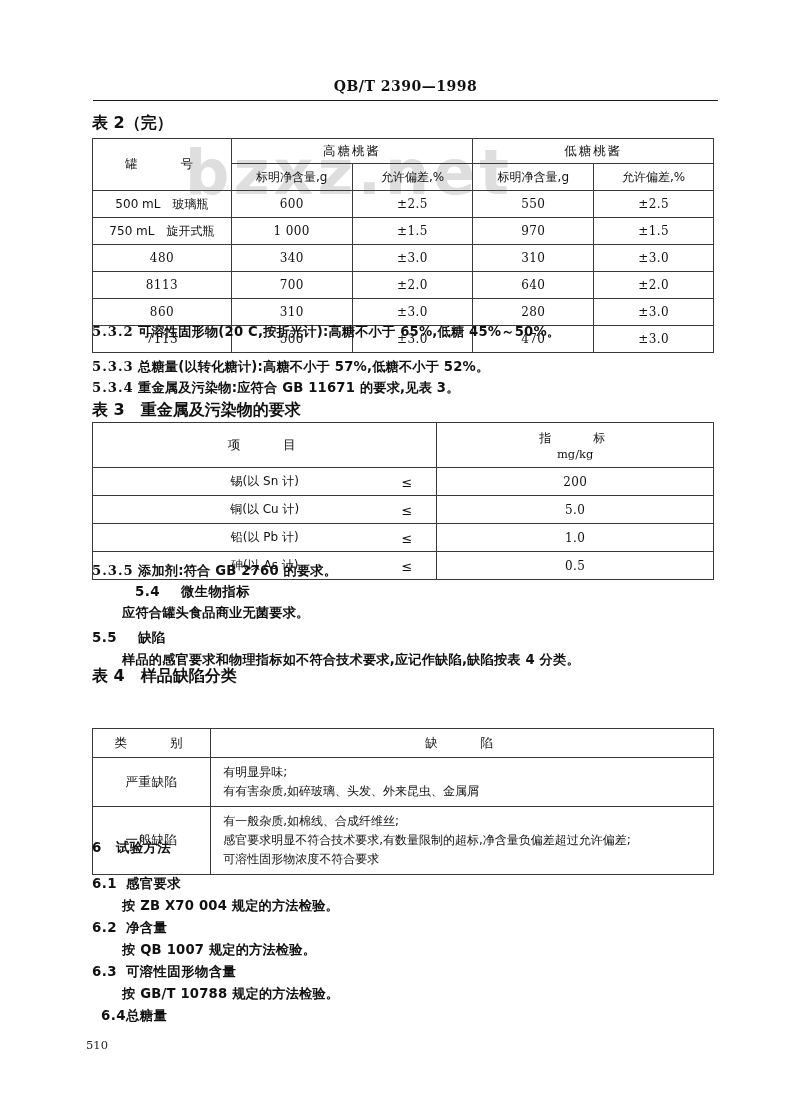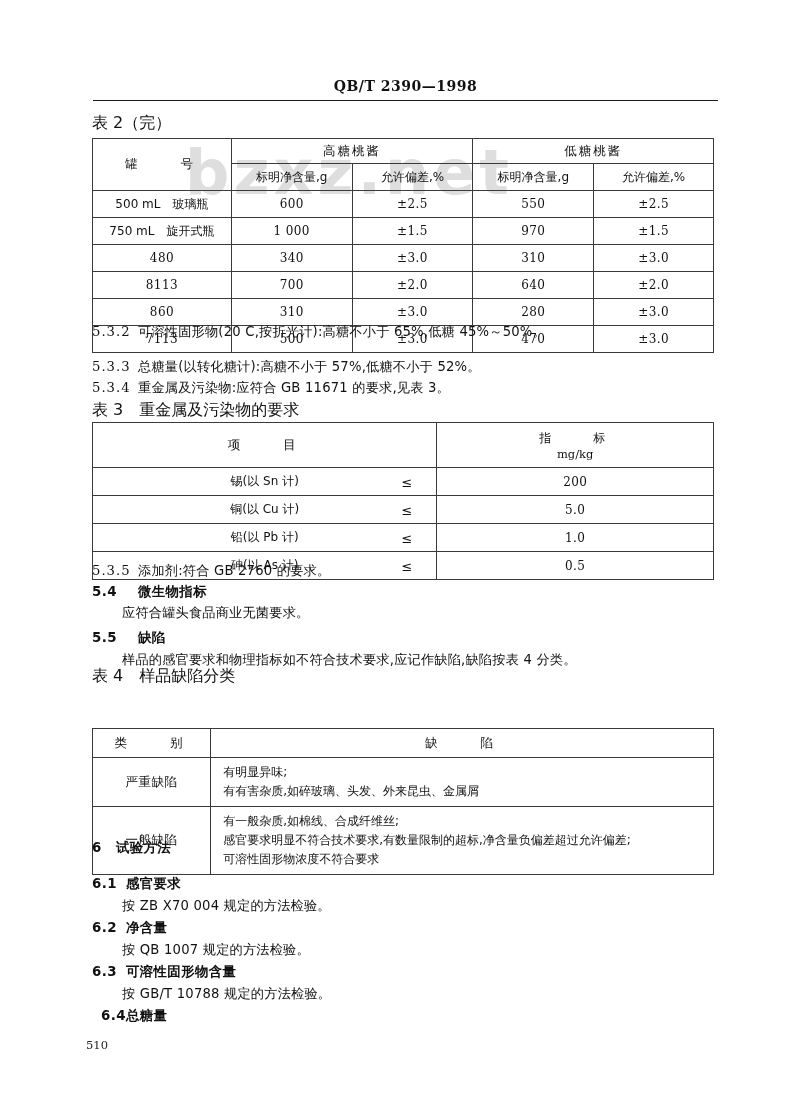--- a/index.html
+++ b/index.html
@@ -168,7 +168,7 @@
   #table4-wrap .body-cell div { white-space: nowrap; }
 
   
-  .abs { position: absolute; left: 92px; }
+  .abs { position: absolute; left: 92px; font-weight: bold; }
 
   .pagenum {
     position: absolute;

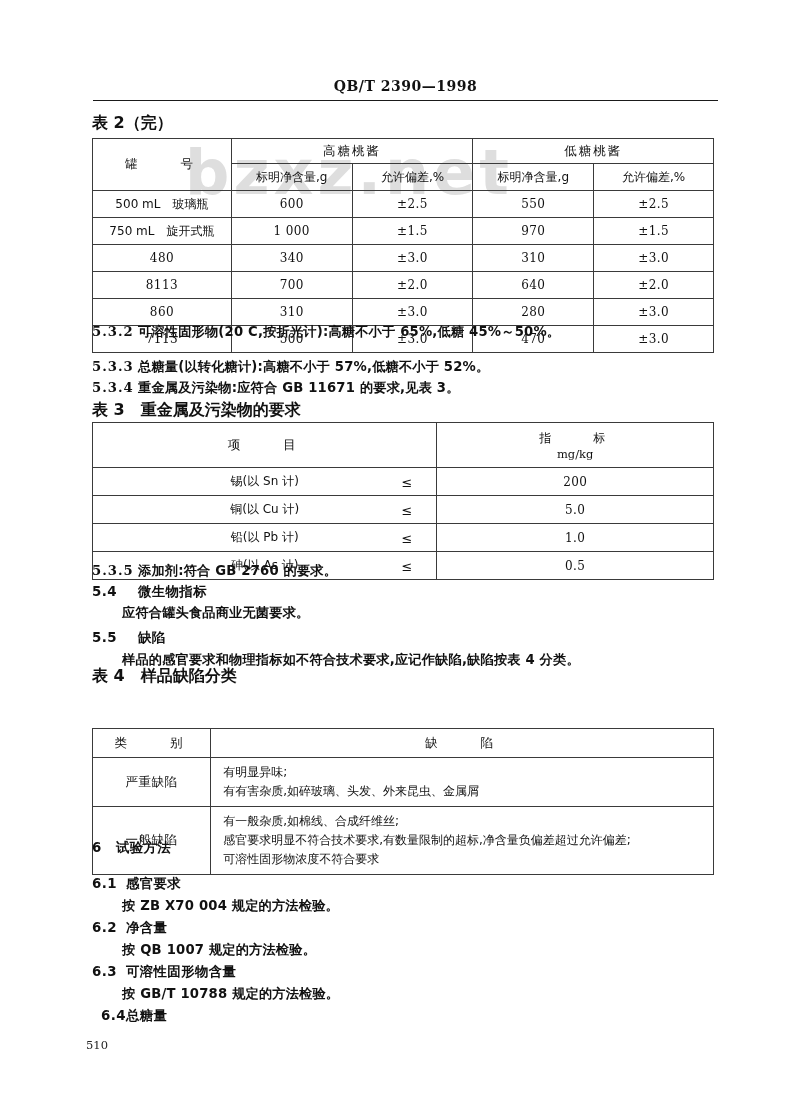--- a/index.html
+++ b/index.html
@@ -323,7 +323,7 @@
     <div class="abs para" style="top:561px;">
       <span class="num" style="width:46px">5.3.5</span><span>添加剂:符合 GB 2760 的要求。</span>
     </div>
-    <div class="abs sec-head" style="top:582px;">
+    <div class="abs sec-head" style="top:582px;margin-left:43px;">
       <span class="num" style="width:46px;display:inline-block;">5.4</span><span>微生物指标</span>
     </div>
     <div class="abs para indent" style="top:603px;">应符合罐头食品商业无菌要求。</div>

